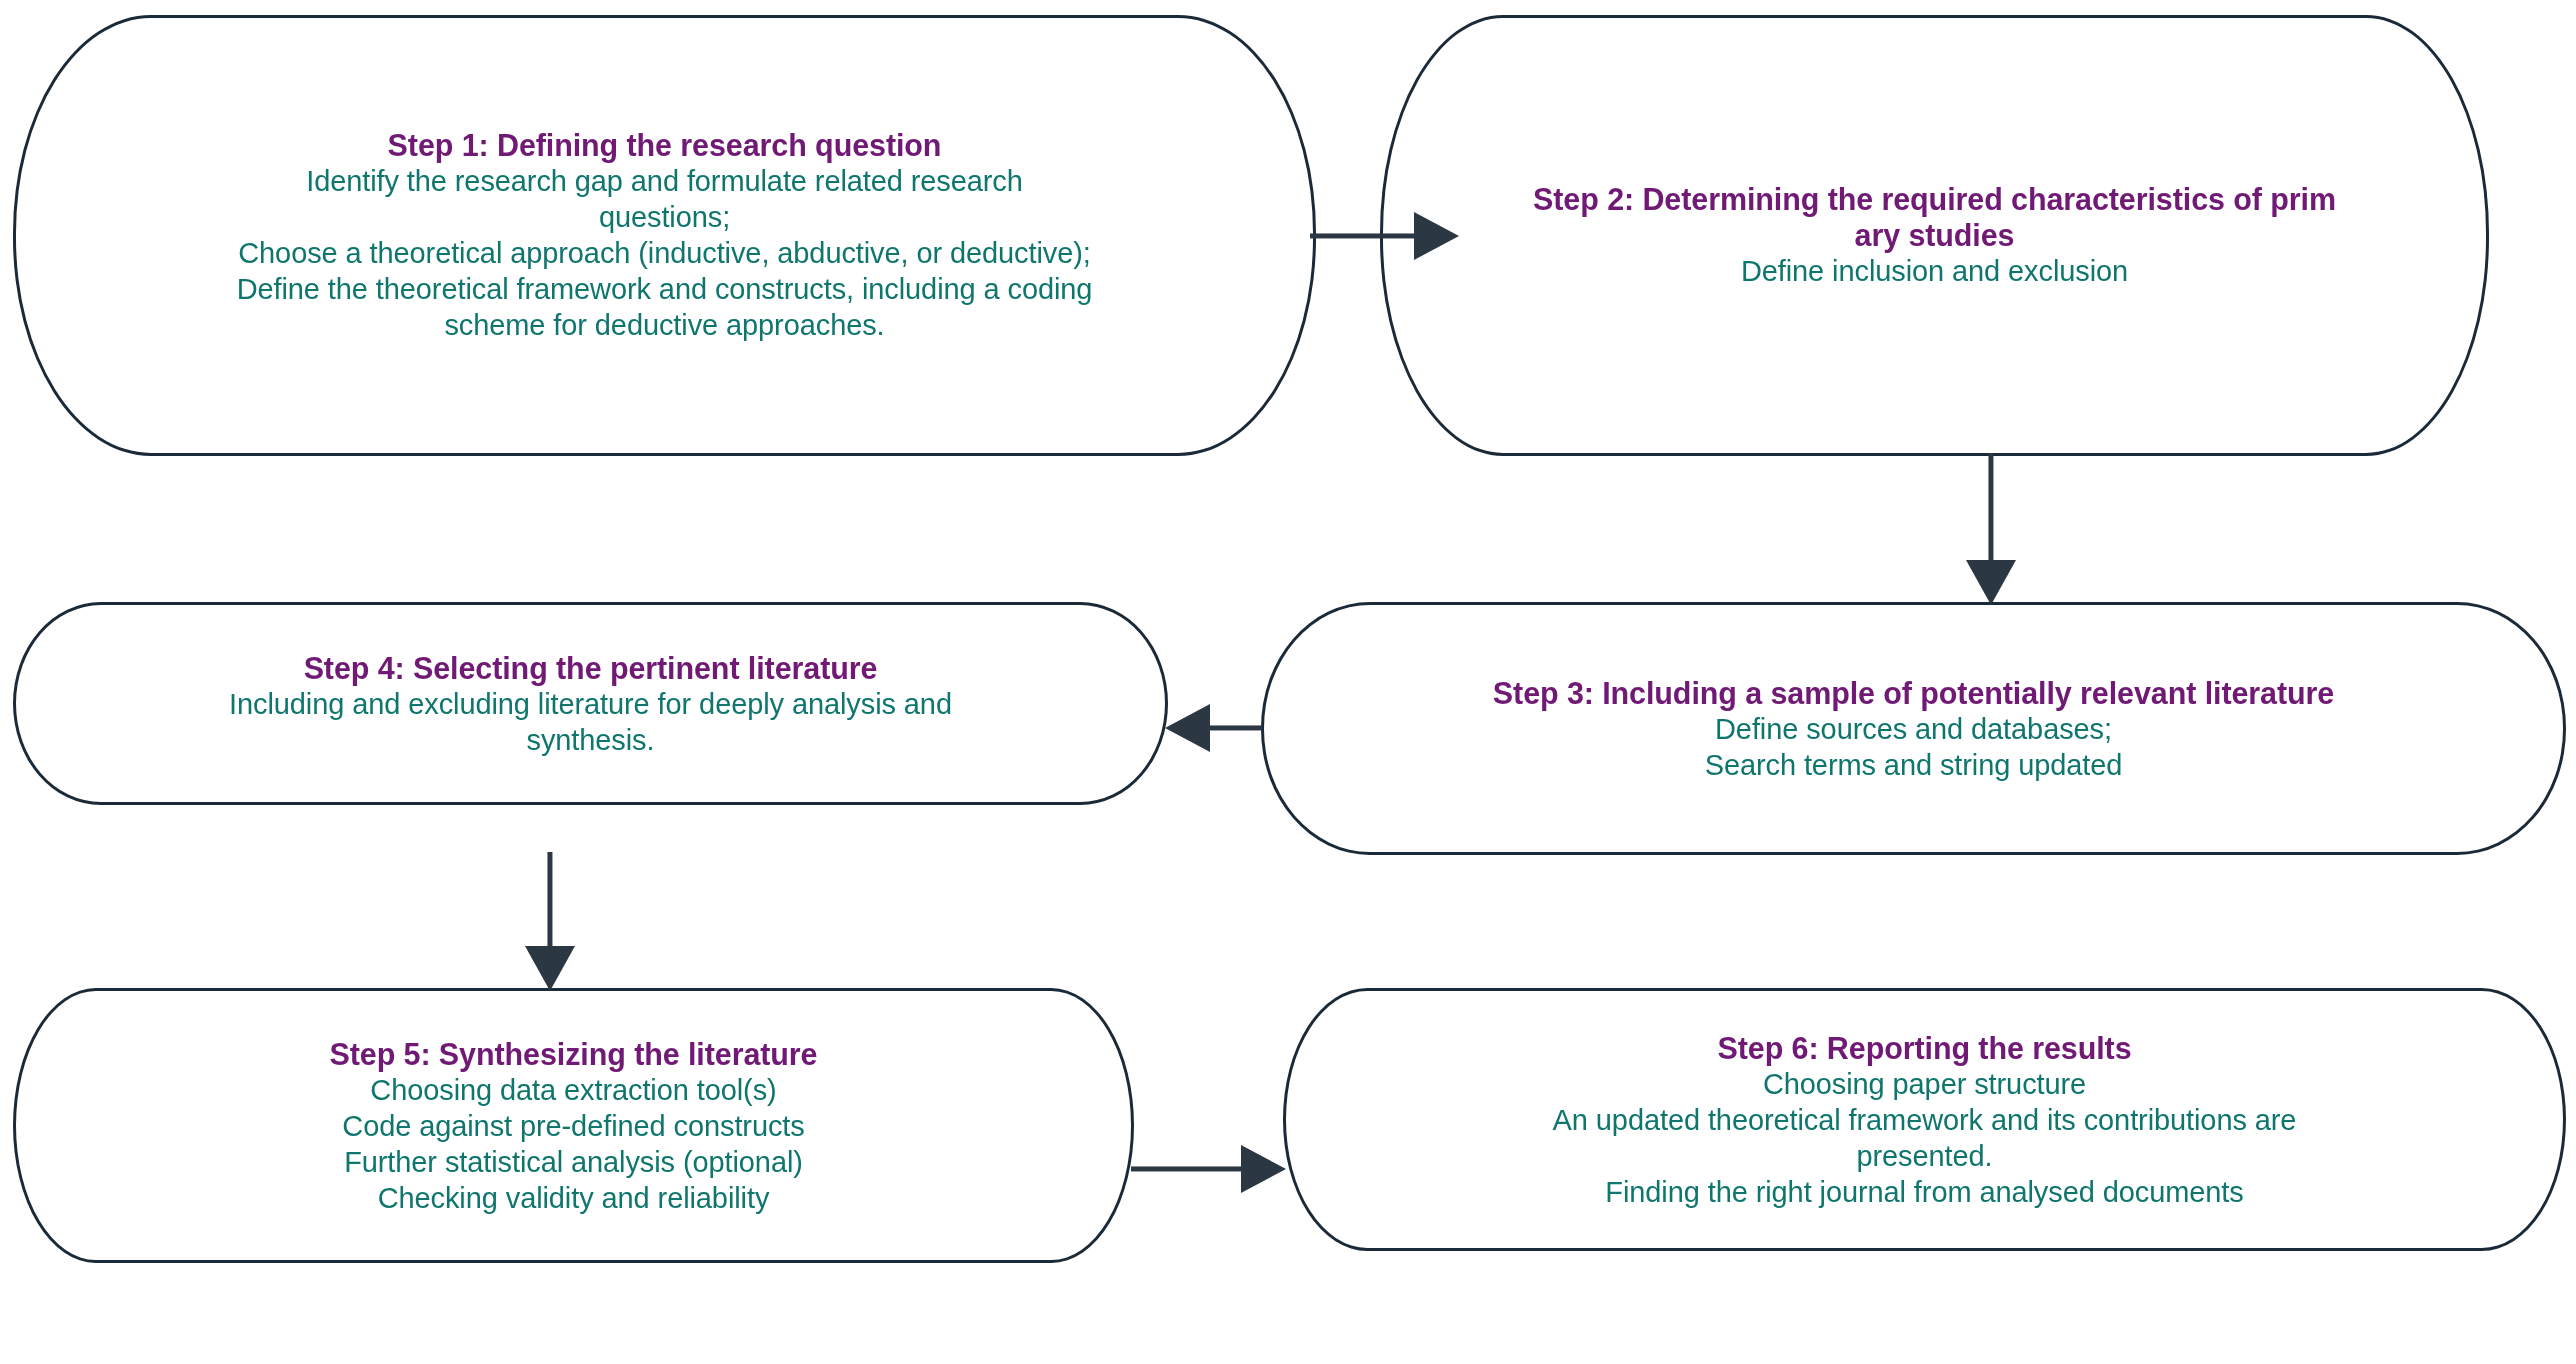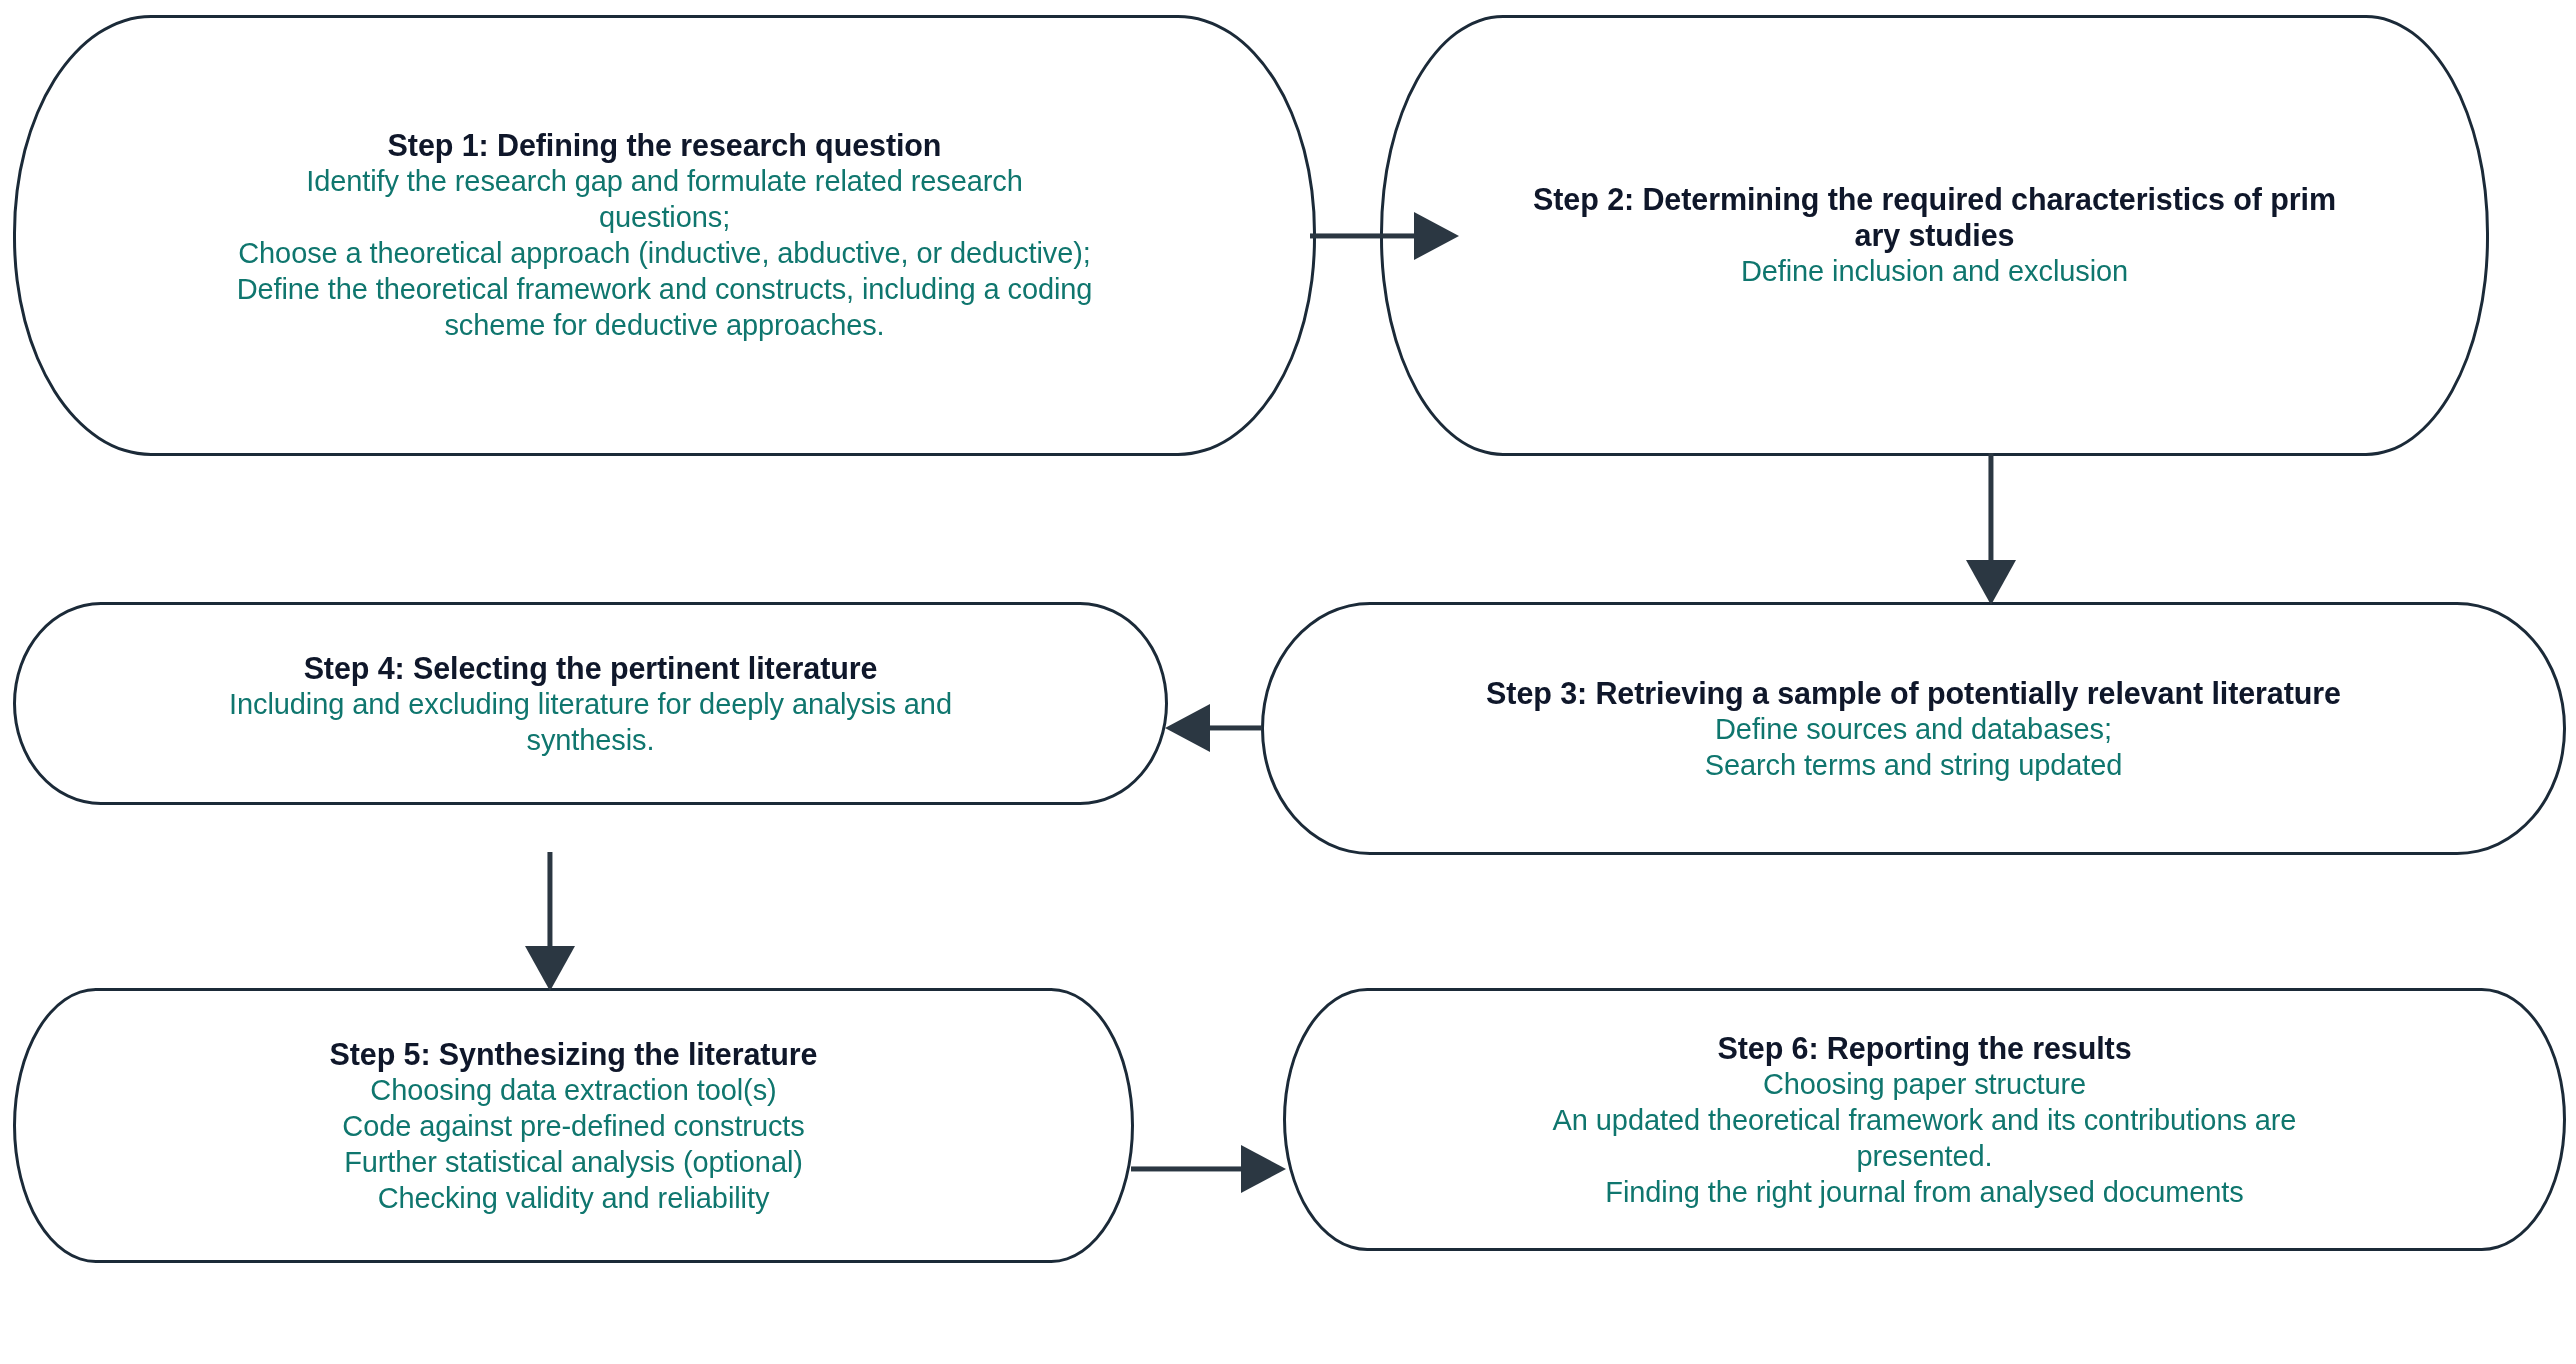--- a/index.html
+++ b/index.html
@@ -40,7 +40,7 @@
     line-height: 36px;
     letter-spacing: -0.1px;
     white-space: pre-line;
-    color: #0f172a;
+    color: #701a75;
   }
   .node .body {
     font-weight: 400;

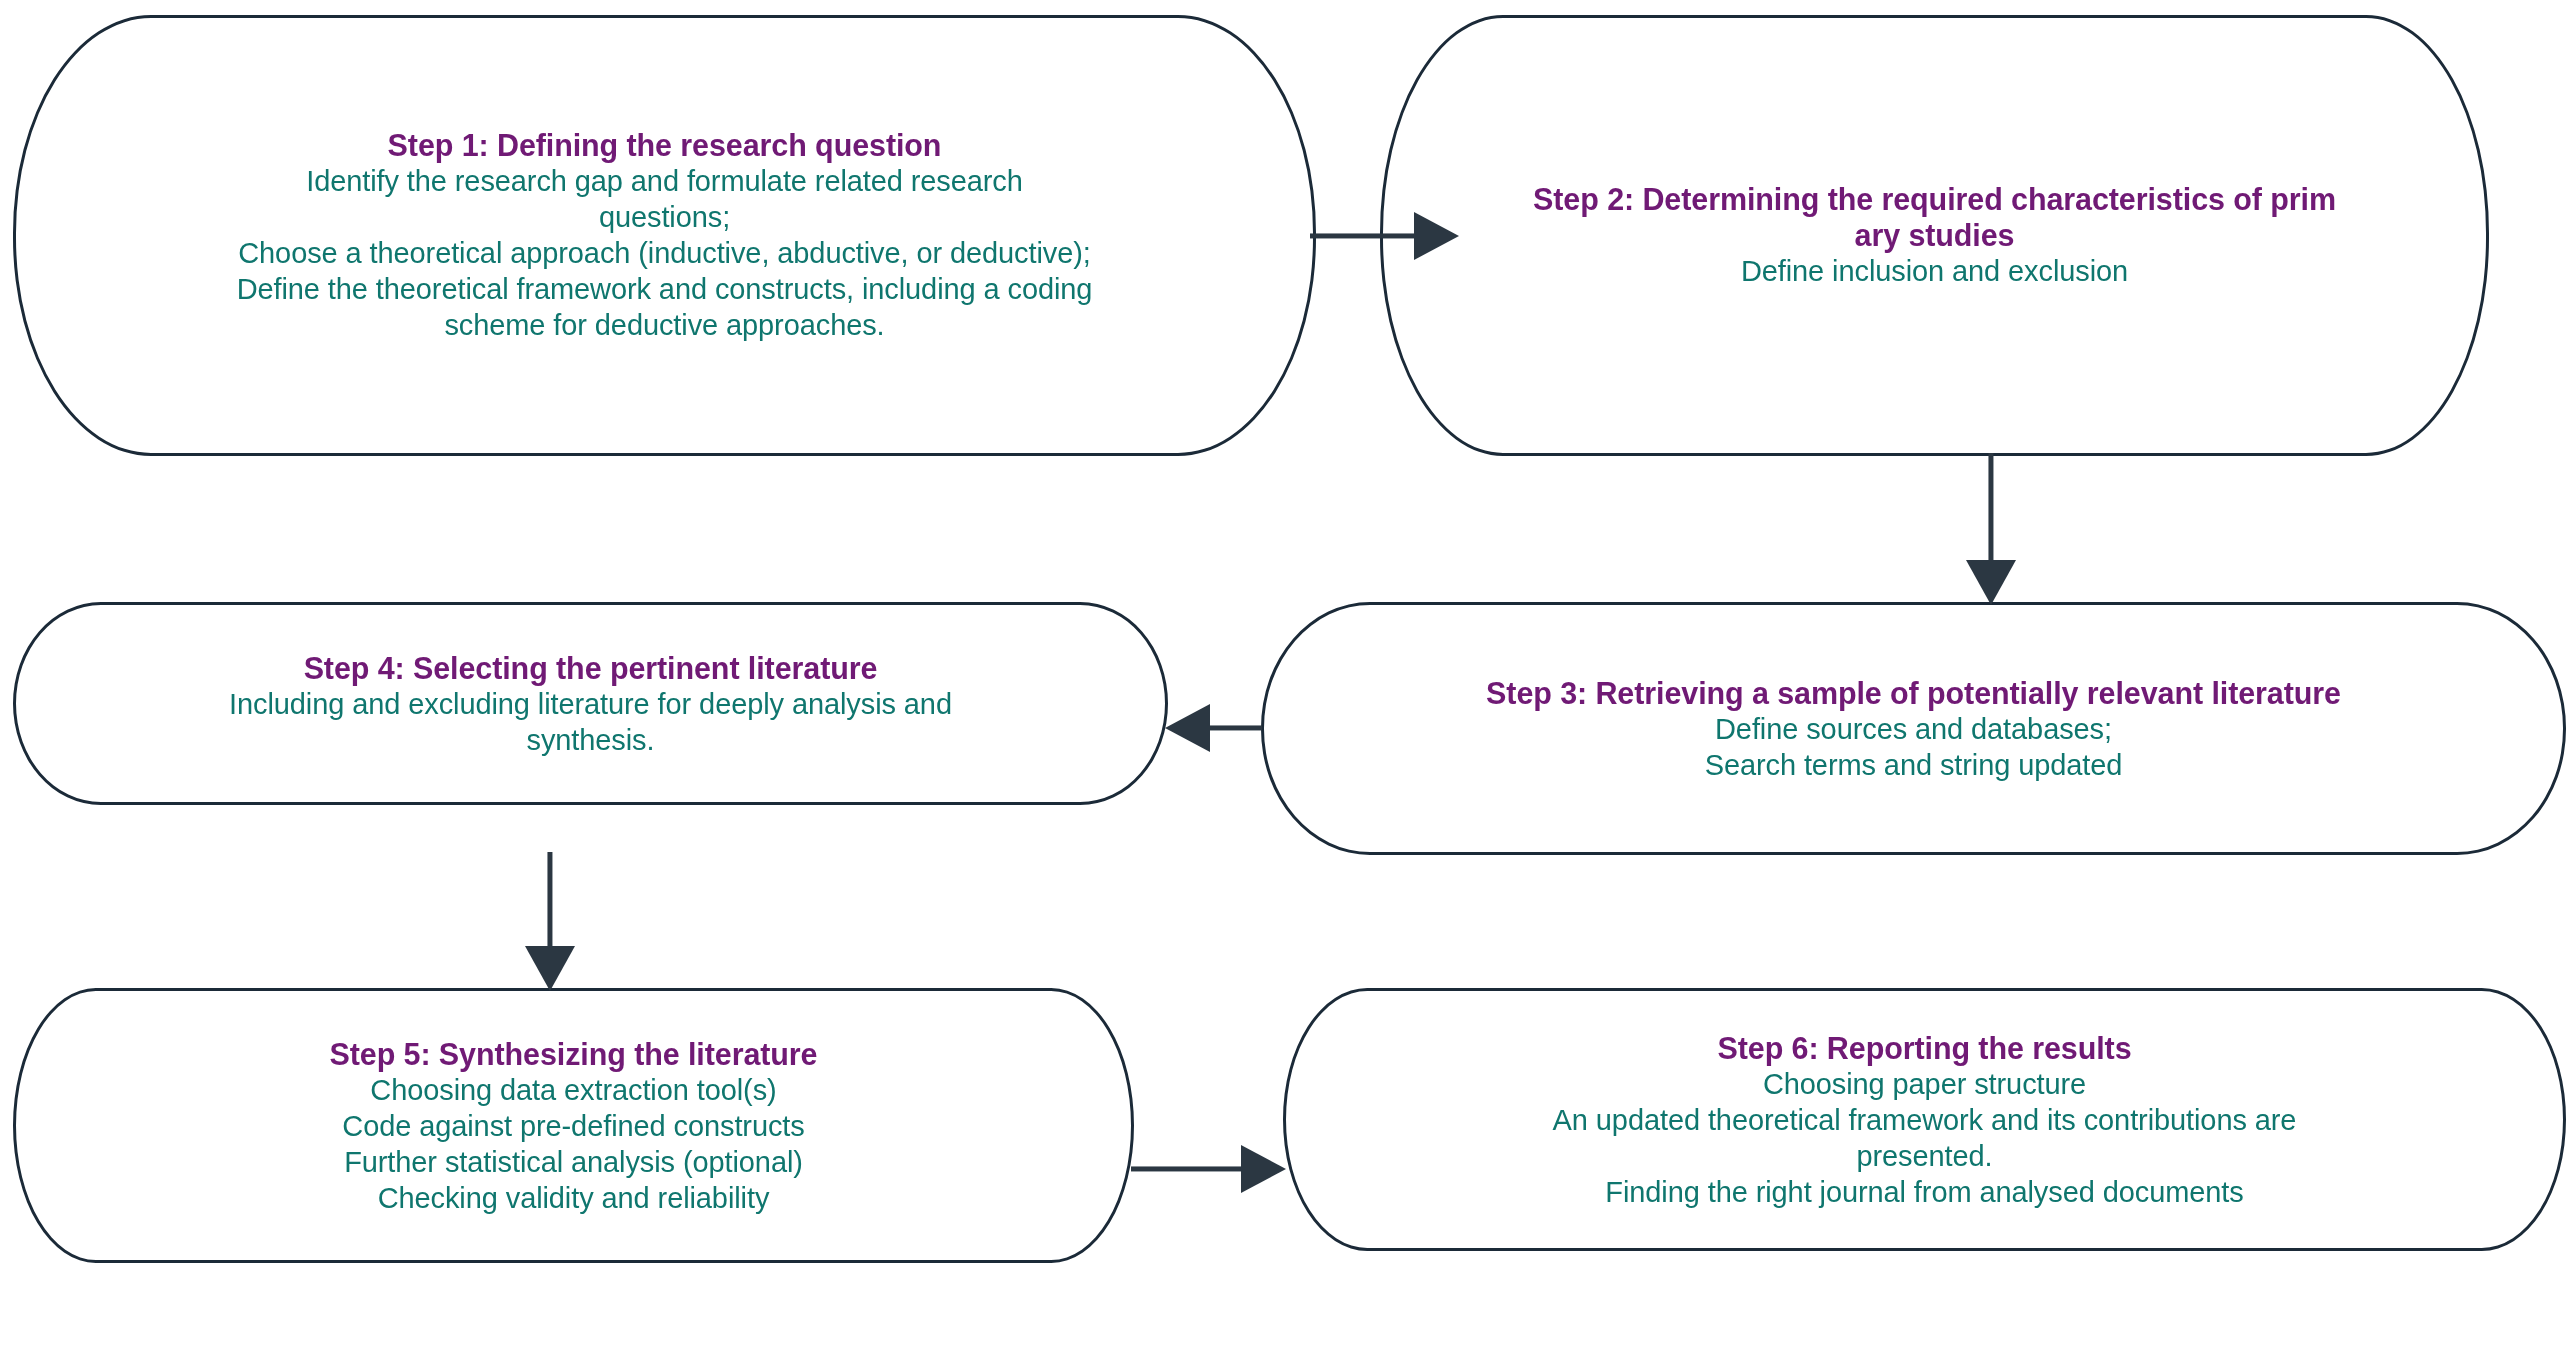--- a/index.html
+++ b/index.html
@@ -145,7 +145,7 @@
   </div>
 
   <div class="node" id="node-step3">
-    <div class="title">Step 3: Retrieving a sample of potentially relevant literature</div>
+    <div class="title">Step 3: Including a sample of potentially relevant literature</div>
     <div class="body">Define sources and databases;
 Search terms and string updated</div>
   </div>

